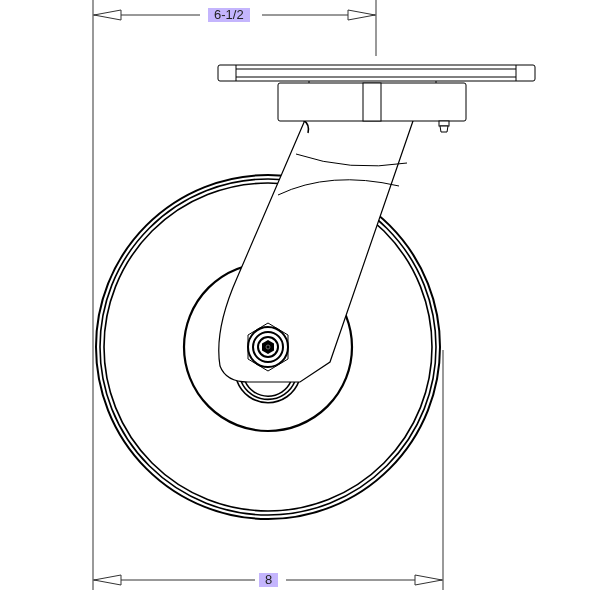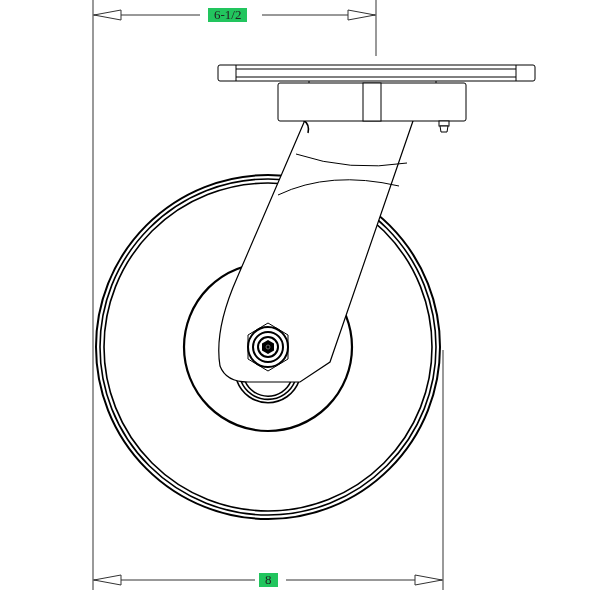--- a/index.html
+++ b/index.html
@@ -5,7 +5,7 @@
   html, body { margin:0; padding:0; background:#ffffff; }
   body { width:600px; height:600px; overflow:hidden; position:relative; font-family:"Liberation Sans", sans-serif; }
   #drawing { position:absolute; left:0; top:0; width:600px; height:600px; }
-  .dim-label { position:absolute; background:#22c55e; color:#222; font-size:13px; padding:0 6px; line-height:14px;font-family:Liberation Serif, serif; }
+  .dim-label { position:absolute; background:#c4b5fd; color:#222; font-size:13px; padding:0 6px; line-height:14px; }
   #dim-top-label { left:208px; top:8px; }
   #dim-bottom-label { left:259px; top:573px; }
 </style>

